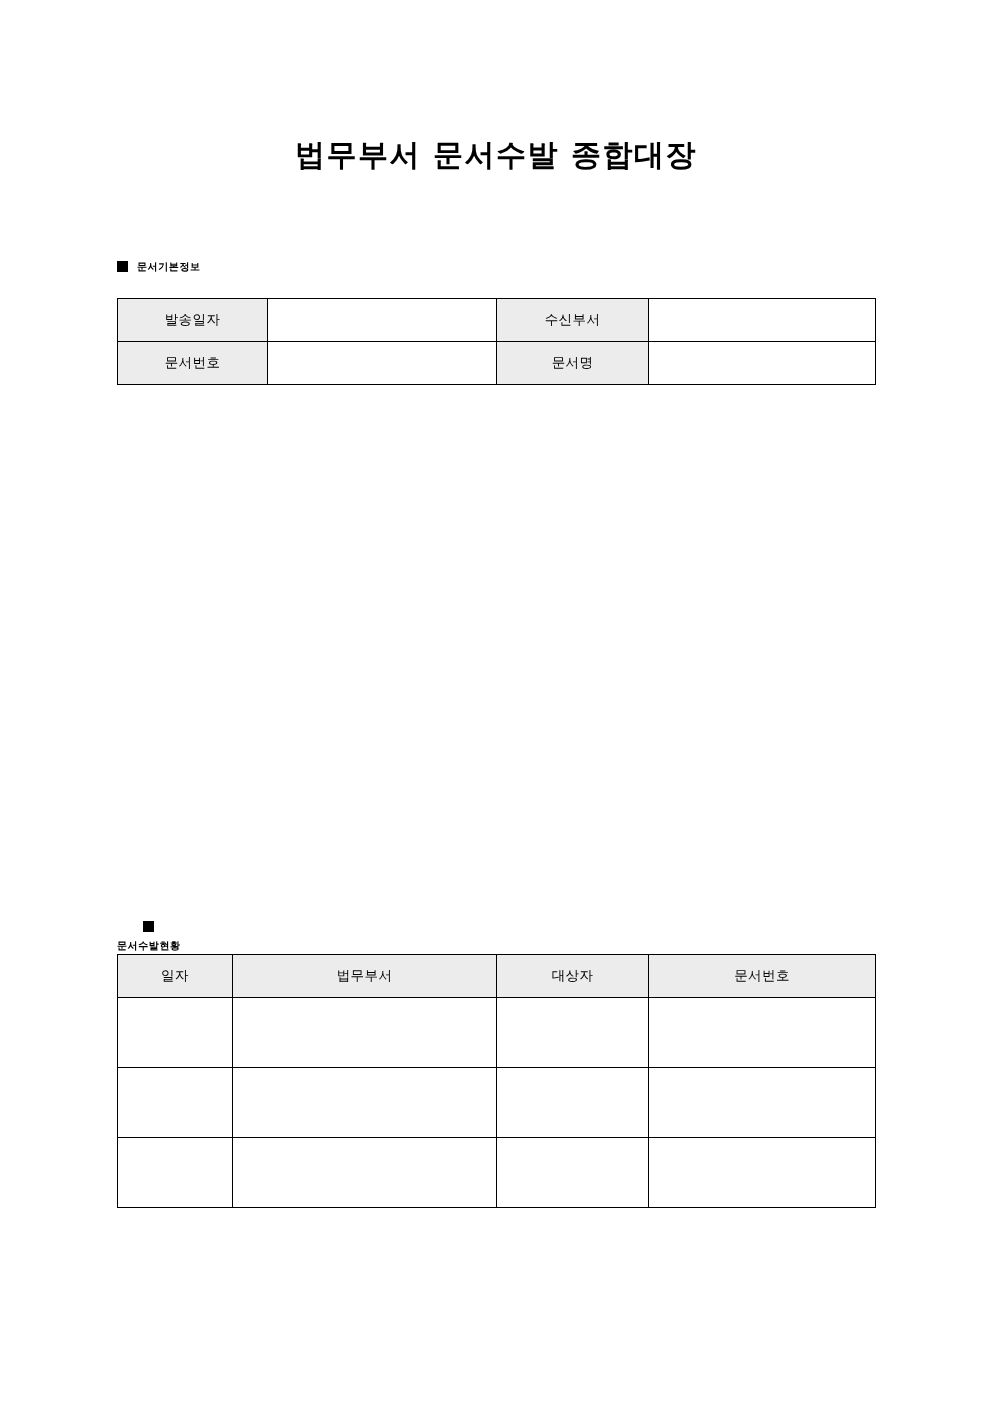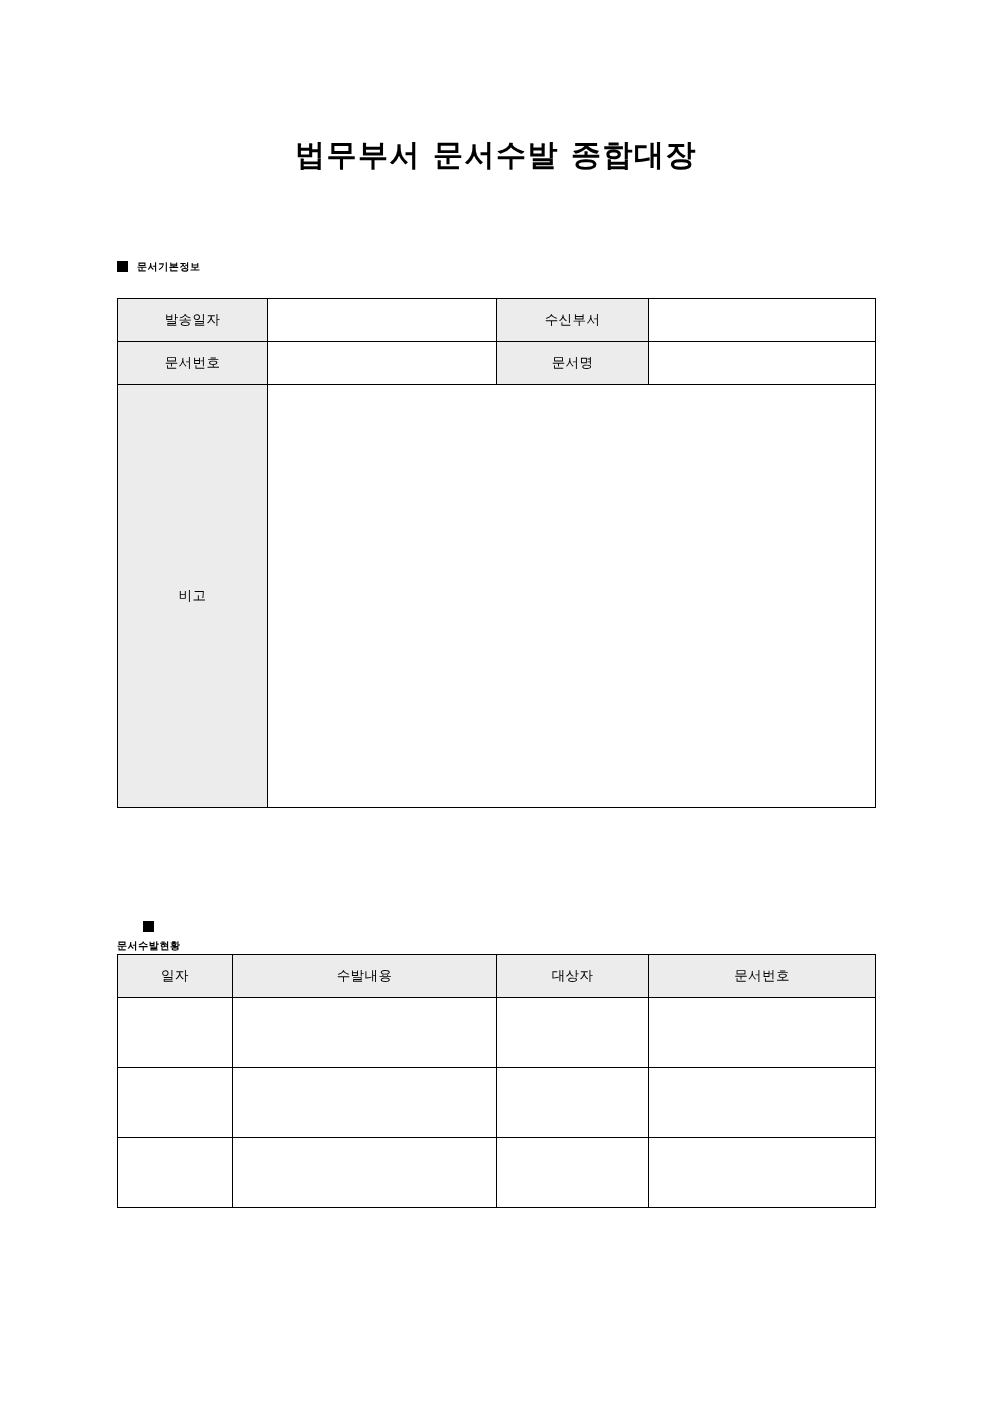--- a/index.html
+++ b/index.html
@@ -146,10 +146,6 @@
         <td class="cell-label">문서명</td>
         <td class="cell-value"></td>
       </tr>
-      <tr class="remarks-row">
-        <td class="cell-label">비고</td>
-        <td class="cell-value" colspan="3"></td>
-      </tr>
     </tbody>
   </table>
 

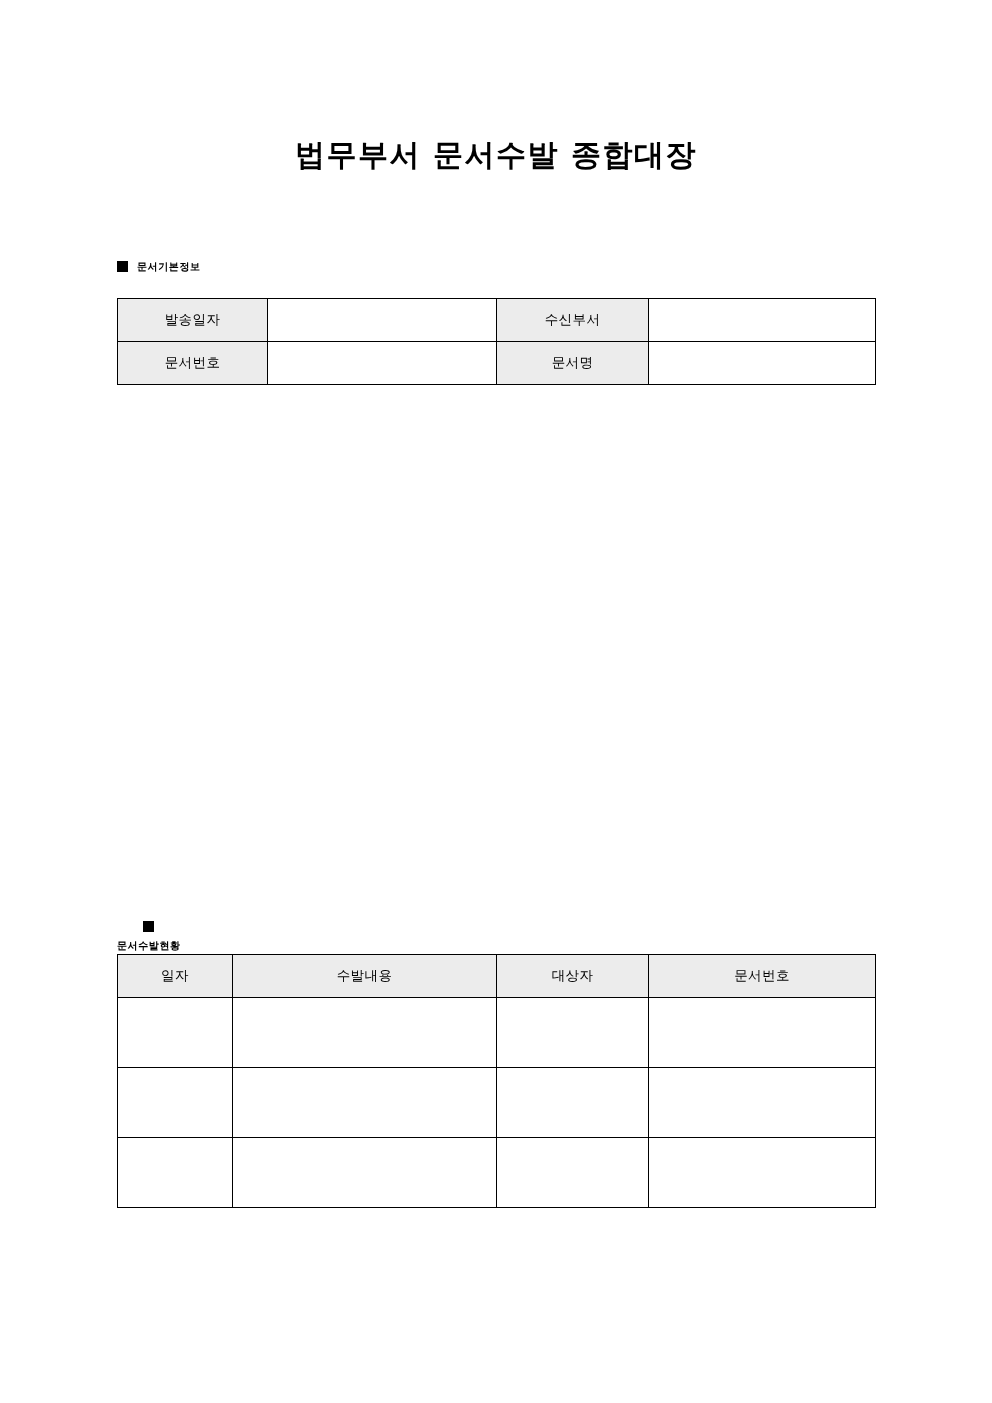--- a/index.html
+++ b/index.html
@@ -164,7 +164,7 @@
     <thead>
       <tr>
         <th class="col-head">일자</th>
-        <th class="col-head">수발내용</th>
+        <th class="col-head">법무부서</th>
         <th class="col-head">대상자</th>
         <th class="col-head">문서번호</th>
       </tr>

